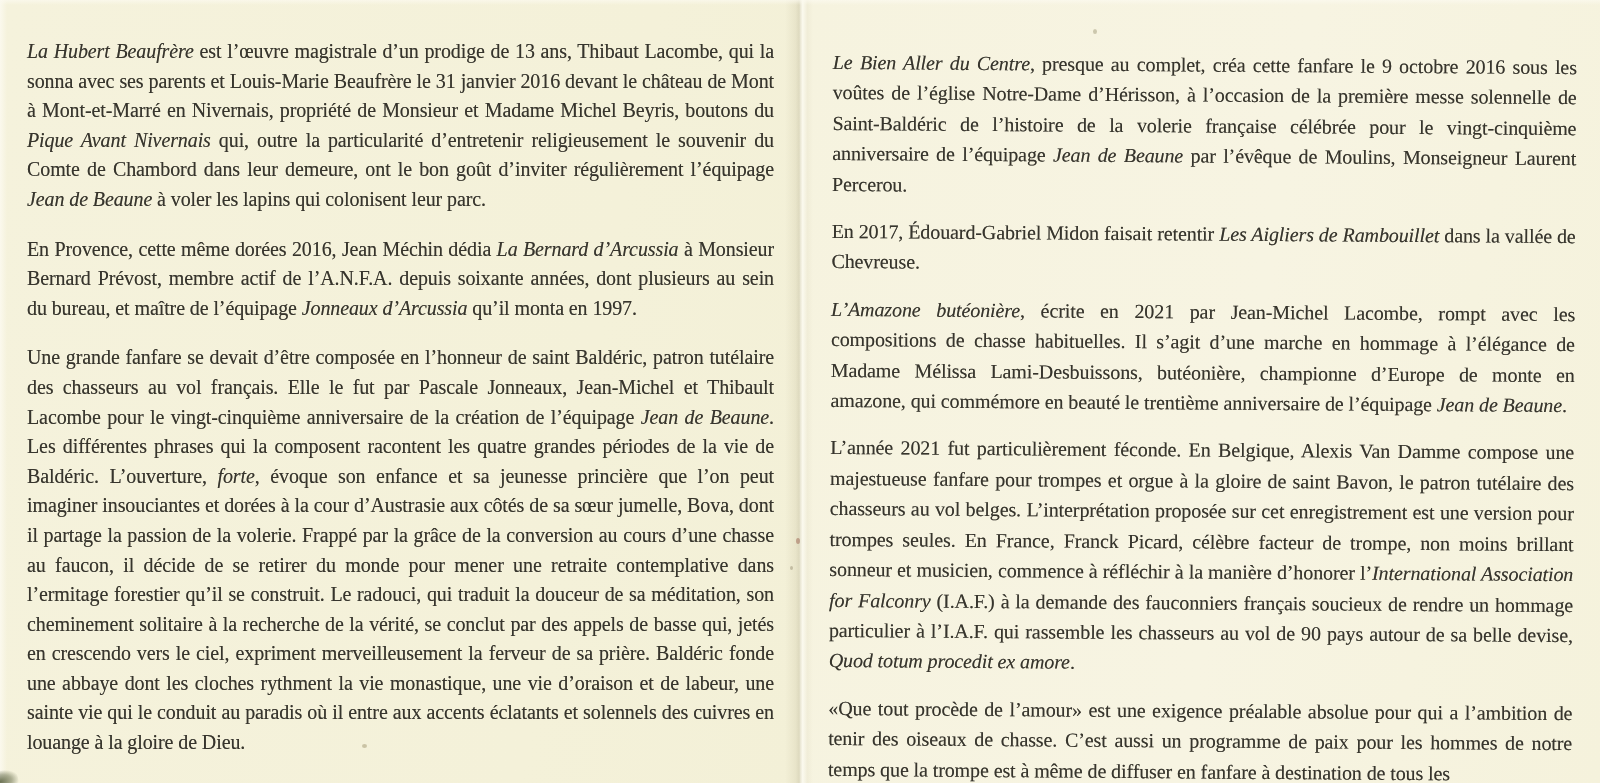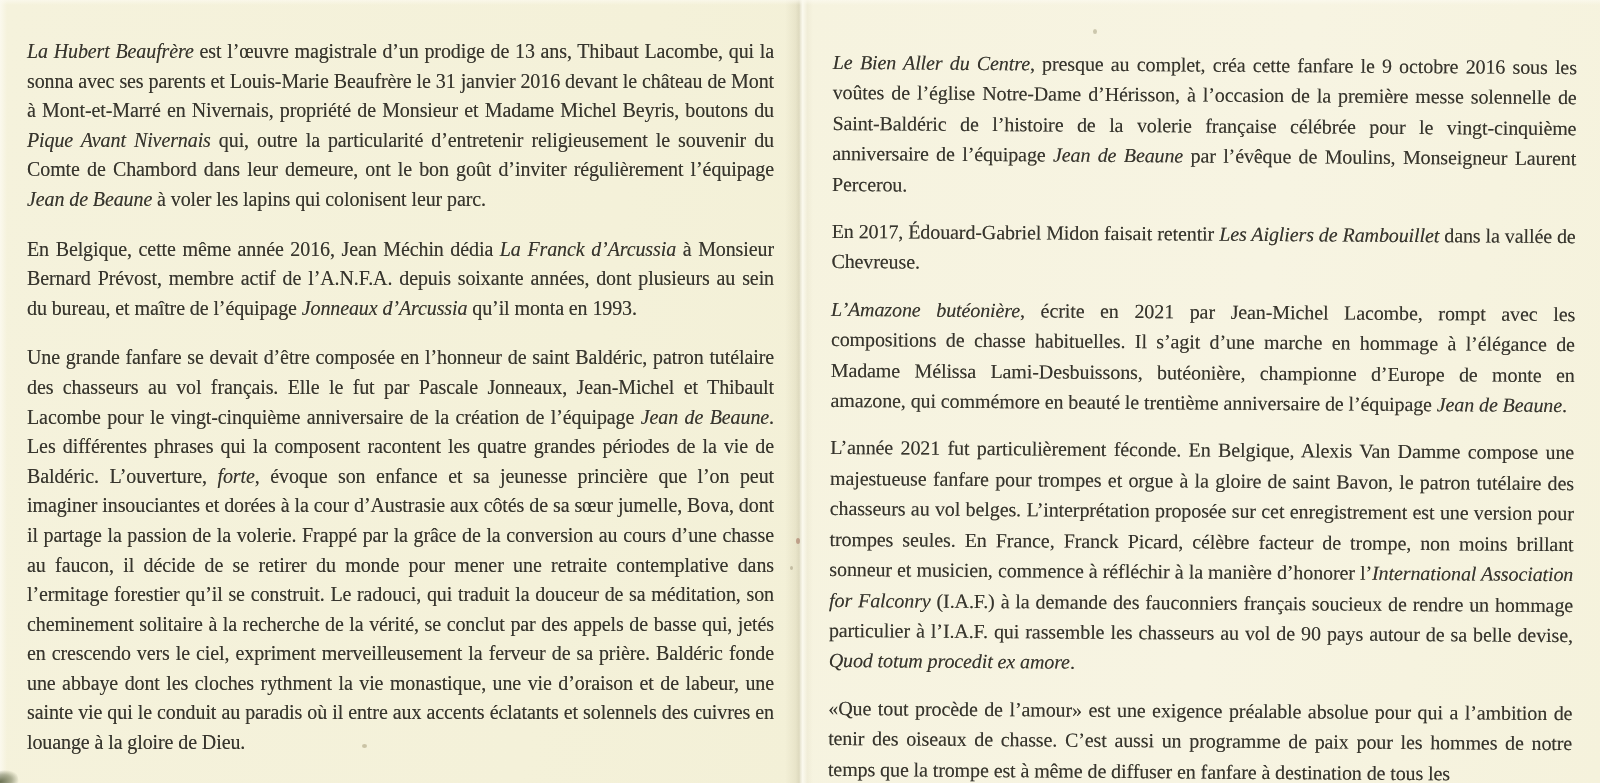--- a/index.html
+++ b/index.html
@@ -73,7 +73,7 @@
 
   <div class="text-column column-left">
       <p><span class="it">La Hubert Beaufrère</span><span> est l’œuvre magistrale d’un prodige de 13 ans, Thibaut Lacombe, qui la sonna avec ses parents et Louis-Marie Beaufrère le 31 janvier 2016 devant le château de Mont à Mont-et-Marré en Nivernais, propriété de Monsieur et Madame Michel Beyris, boutons du </span><span class="it">Pique Avant Nivernais</span><span> qui, outre la particularité d’entretenir religieusement le souvenir du Comte de Chambord dans leur demeure, ont le bon goût d’inviter régulièrement l’équipage </span><span class="it">Jean de Beaune</span><span> à voler les lapins qui colonisent leur parc.</span></p>
-      <p><span>En Belgique, cette même année 2016, Jean Méchin dédia </span><span class="it">La Franck d’Arcussia</span><span> à Monsieur Bernard Prévost, membre actif de l’A.N.F.A. depuis soixante années, dont plusieurs au sein du bureau, et maître de l’équipage </span><span class="it">Jonneaux d’Arcussia</span><span> qu’il monta en 1993.</span></p>
+      <p><span>En Provence, cette même dorées 2016, Jean Méchin dédia </span><span class="it">La Franck d’Arcussia</span><span> à Monsieur Bernard Prévost, membre actif de l’A.N.F.A. depuis soixante années, dont plusieurs au sein du bureau, et maître de l’équipage </span><span class="it">Jonneaux d’Arcussia</span><span> qu’il monta en 1993.</span></p>
       <p><span>Une grande fanfare se devait d’être composée en l’honneur de saint Baldéric, patron tutélaire des chasseurs au vol français. Elle le fut par Pascale Jonneaux, Jean-Michel et Thibault Lacombe pour le vingt-cinquième anniversaire de la création de l’équipage </span><span class="it">Jean de Beaune</span><span>. Les différentes phrases qui la composent racontent les quatre grandes périodes de la vie de Baldéric. L’ouverture, </span><span class="it">forte</span><span>, évoque son enfance et sa jeunesse princière que l’on peut imaginer insouciantes et dorées à la cour d’Austrasie aux côtés de sa sœur jumelle, Bova, dont il partage la passion de la volerie. Frappé par la grâce de la conversion au cours d’une chasse au faucon, il décide de se retirer du monde pour mener une retraite contemplative dans l’ermitage forestier qu’il se construit. Le radouci, qui traduit la douceur de sa méditation, son cheminement solitaire à la recherche de la vérité, se conclut par des appels de basse qui, jetés en crescendo vers le ciel, expriment merveilleusement la ferveur de sa prière. Baldéric fonde une abbaye dont les cloches rythment la vie monastique, une vie d’oraison et de labeur, une sainte vie qui le conduit au paradis où il entre aux accents éclatants et solennels des cuivres en louange à la gloire de Dieu.</span></p>
     </div>
 

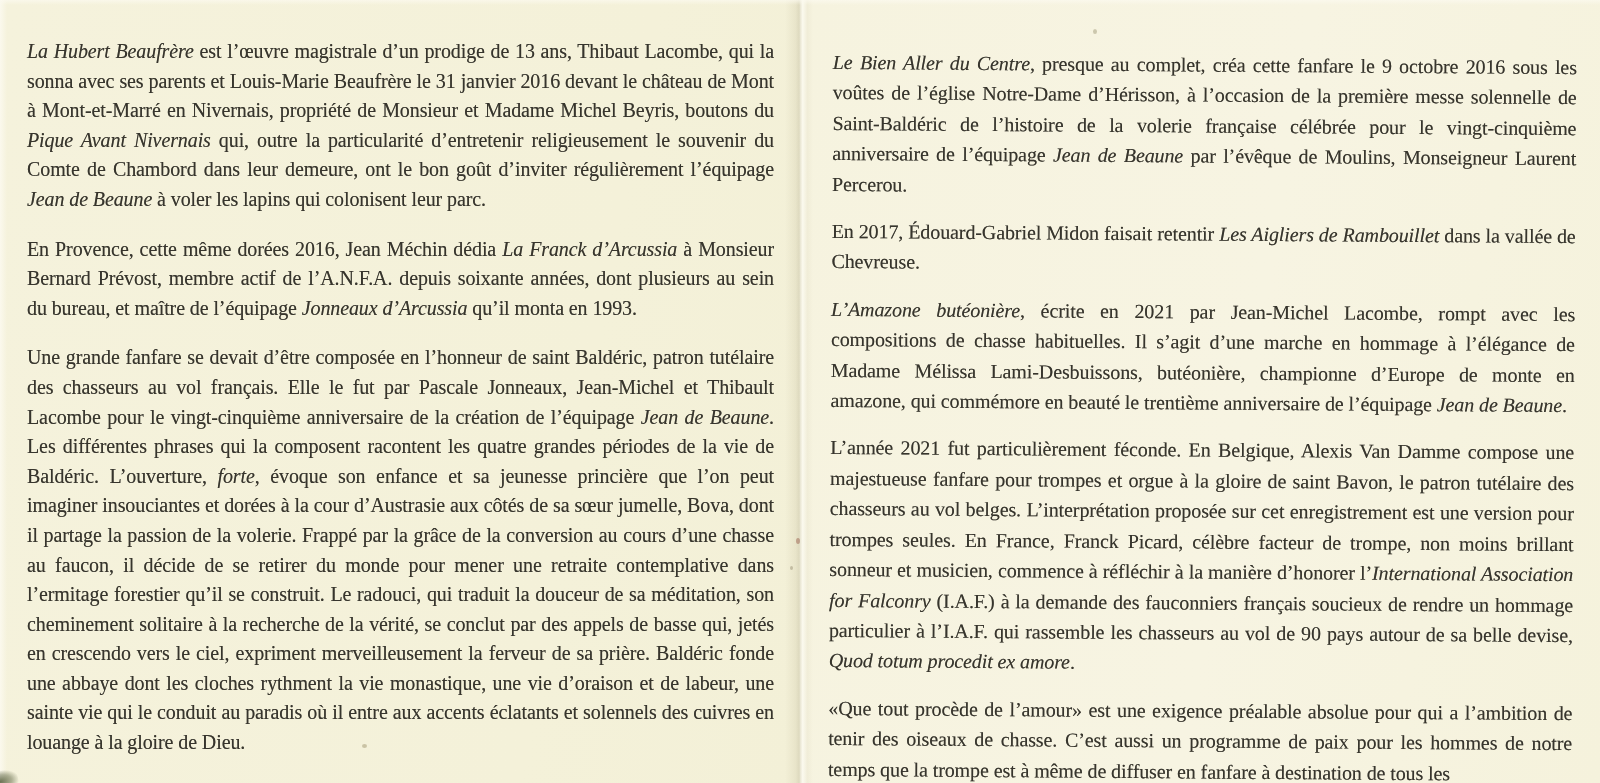--- a/index.html
+++ b/index.html
@@ -73,7 +73,7 @@
 
   <div class="text-column column-left">
       <p><span class="it">La Hubert Beaufrère</span><span> est l’œuvre magistrale d’un prodige de 13 ans, Thibaut Lacombe, qui la sonna avec ses parents et Louis-Marie Beaufrère le 31 janvier 2016 devant le château de Mont à Mont-et-Marré en Nivernais, propriété de Monsieur et Madame Michel Beyris, boutons du </span><span class="it">Pique Avant Nivernais</span><span> qui, outre la particularité d’entretenir religieusement le souvenir du Comte de Chambord dans leur demeure, ont le bon goût d’inviter régulièrement l’équipage </span><span class="it">Jean de Beaune</span><span> à voler les lapins qui colonisent leur parc.</span></p>
-      <p><span>En Provence, cette même dorées 2016, Jean Méchin dédia </span><span class="it">La Franck d’Arcussia</span><span> à Monsieur Bernard Prévost, membre actif de l’A.N.F.A. depuis soixante années, dont plusieurs au sein du bureau, et maître de l’équipage </span><span class="it">Jonneaux d’Arcussia</span><span> qu’il monta en 1993.</span></p>
+      <p><span>En Provence, cette même dorées 2016, Jean Méchin dédia </span><span class="it">La Bernard d’Arcussia</span><span> à Monsieur Bernard Prévost, membre actif de l’A.N.F.A. depuis soixante années, dont plusieurs au sein du bureau, et maître de l’équipage </span><span class="it">Jonneaux d’Arcussia</span><span> qu’il monta en 1993.</span></p>
       <p><span>Une grande fanfare se devait d’être composée en l’honneur de saint Baldéric, patron tutélaire des chasseurs au vol français. Elle le fut par Pascale Jonneaux, Jean-Michel et Thibault Lacombe pour le vingt-cinquième anniversaire de la création de l’équipage </span><span class="it">Jean de Beaune</span><span>. Les différentes phrases qui la composent racontent les quatre grandes périodes de la vie de Baldéric. L’ouverture, </span><span class="it">forte</span><span>, évoque son enfance et sa jeunesse princière que l’on peut imaginer insouciantes et dorées à la cour d’Austrasie aux côtés de sa sœur jumelle, Bova, dont il partage la passion de la volerie. Frappé par la grâce de la conversion au cours d’une chasse au faucon, il décide de se retirer du monde pour mener une retraite contemplative dans l’ermitage forestier qu’il se construit. Le radouci, qui traduit la douceur de sa méditation, son cheminement solitaire à la recherche de la vérité, se conclut par des appels de basse qui, jetés en crescendo vers le ciel, expriment merveilleusement la ferveur de sa prière. Baldéric fonde une abbaye dont les cloches rythment la vie monastique, une vie d’oraison et de labeur, une sainte vie qui le conduit au paradis où il entre aux accents éclatants et solennels des cuivres en louange à la gloire de Dieu.</span></p>
     </div>
 

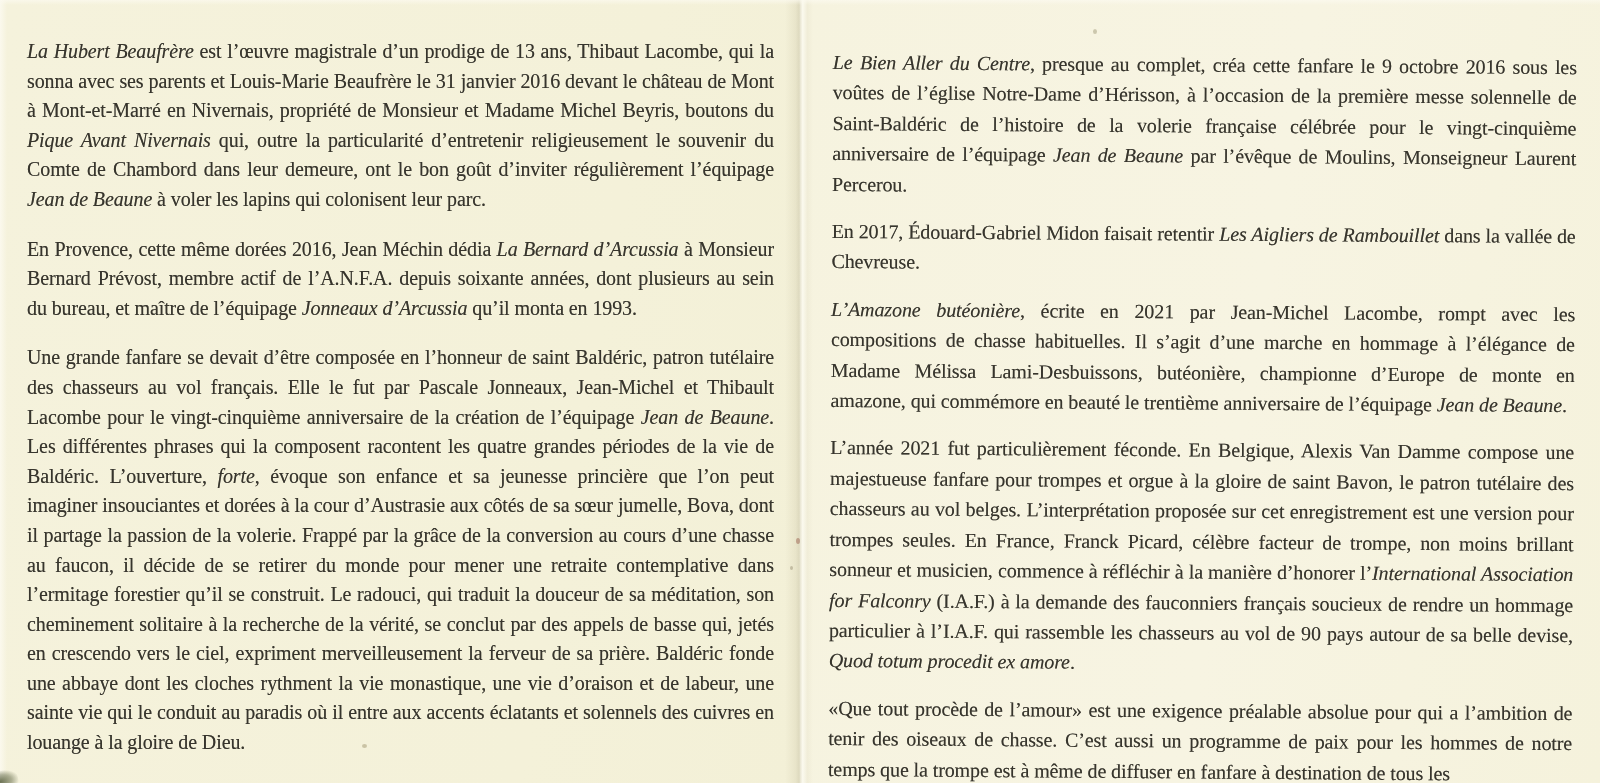--- a/index.html
+++ b/index.html
@@ -73,7 +73,7 @@
 
   <div class="text-column column-left">
       <p><span class="it">La Hubert Beaufrère</span><span> est l’œuvre magistrale d’un prodige de 13 ans, Thibaut Lacombe, qui la sonna avec ses parents et Louis-Marie Beaufrère le 31 janvier 2016 devant le château de Mont à Mont-et-Marré en Nivernais, propriété de Monsieur et Madame Michel Beyris, boutons du </span><span class="it">Pique Avant Nivernais</span><span> qui, outre la particularité d’entretenir religieusement le souvenir du Comte de Chambord dans leur demeure, ont le bon goût d’inviter régulièrement l’équipage </span><span class="it">Jean de Beaune</span><span> à voler les lapins qui colonisent leur parc.</span></p>
-      <p><span>En Provence, cette même dorées 2016, Jean Méchin dédia </span><span class="it">La Bernard d’Arcussia</span><span> à Monsieur Bernard Prévost, membre actif de l’A.N.F.A. depuis soixante années, dont plusieurs au sein du bureau, et maître de l’équipage </span><span class="it">Jonneaux d’Arcussia</span><span> qu’il monta en 1993.</span></p>
+      <p><span>En Provence, cette même dorées 2016, Jean Méchin dédia </span><span class="it">La Bernard d’Arcussia</span><span> à Monsieur Bernard Prévost, membre actif de l’A.N.F.A. depuis soixante années, dont plusieurs au sein du bureau, et maître de l’équipage </span><span class="it">Jonneaux d’Arcussia</span><span> qu’il monta en 1997.</span></p>
       <p><span>Une grande fanfare se devait d’être composée en l’honneur de saint Baldéric, patron tutélaire des chasseurs au vol français. Elle le fut par Pascale Jonneaux, Jean-Michel et Thibault Lacombe pour le vingt-cinquième anniversaire de la création de l’équipage </span><span class="it">Jean de Beaune</span><span>. Les différentes phrases qui la composent racontent les quatre grandes périodes de la vie de Baldéric. L’ouverture, </span><span class="it">forte</span><span>, évoque son enfance et sa jeunesse princière que l’on peut imaginer insouciantes et dorées à la cour d’Austrasie aux côtés de sa sœur jumelle, Bova, dont il partage la passion de la volerie. Frappé par la grâce de la conversion au cours d’une chasse au faucon, il décide de se retirer du monde pour mener une retraite contemplative dans l’ermitage forestier qu’il se construit. Le radouci, qui traduit la douceur de sa méditation, son cheminement solitaire à la recherche de la vérité, se conclut par des appels de basse qui, jetés en crescendo vers le ciel, expriment merveilleusement la ferveur de sa prière. Baldéric fonde une abbaye dont les cloches rythment la vie monastique, une vie d’oraison et de labeur, une sainte vie qui le conduit au paradis où il entre aux accents éclatants et solennels des cuivres en louange à la gloire de Dieu.</span></p>
     </div>
 

